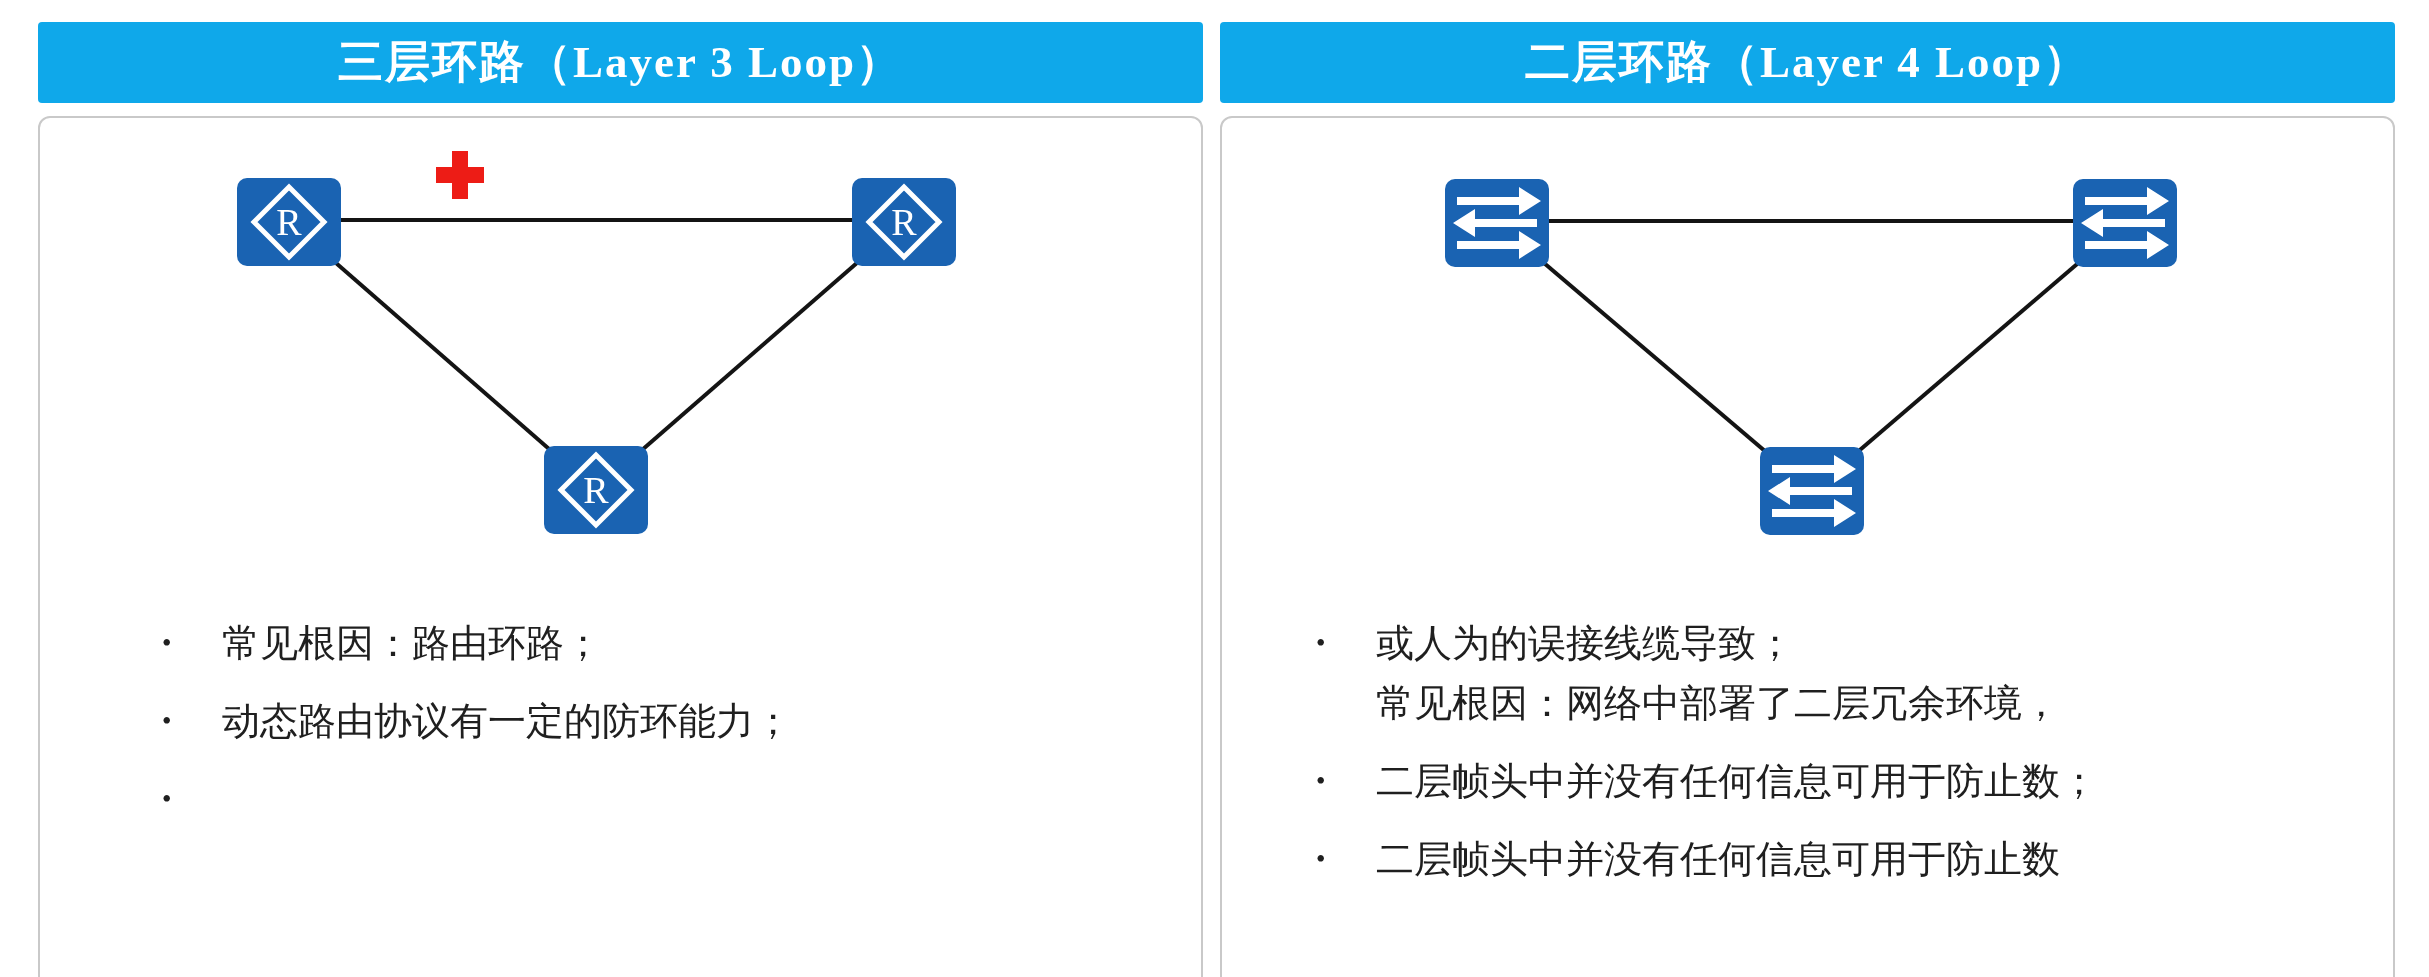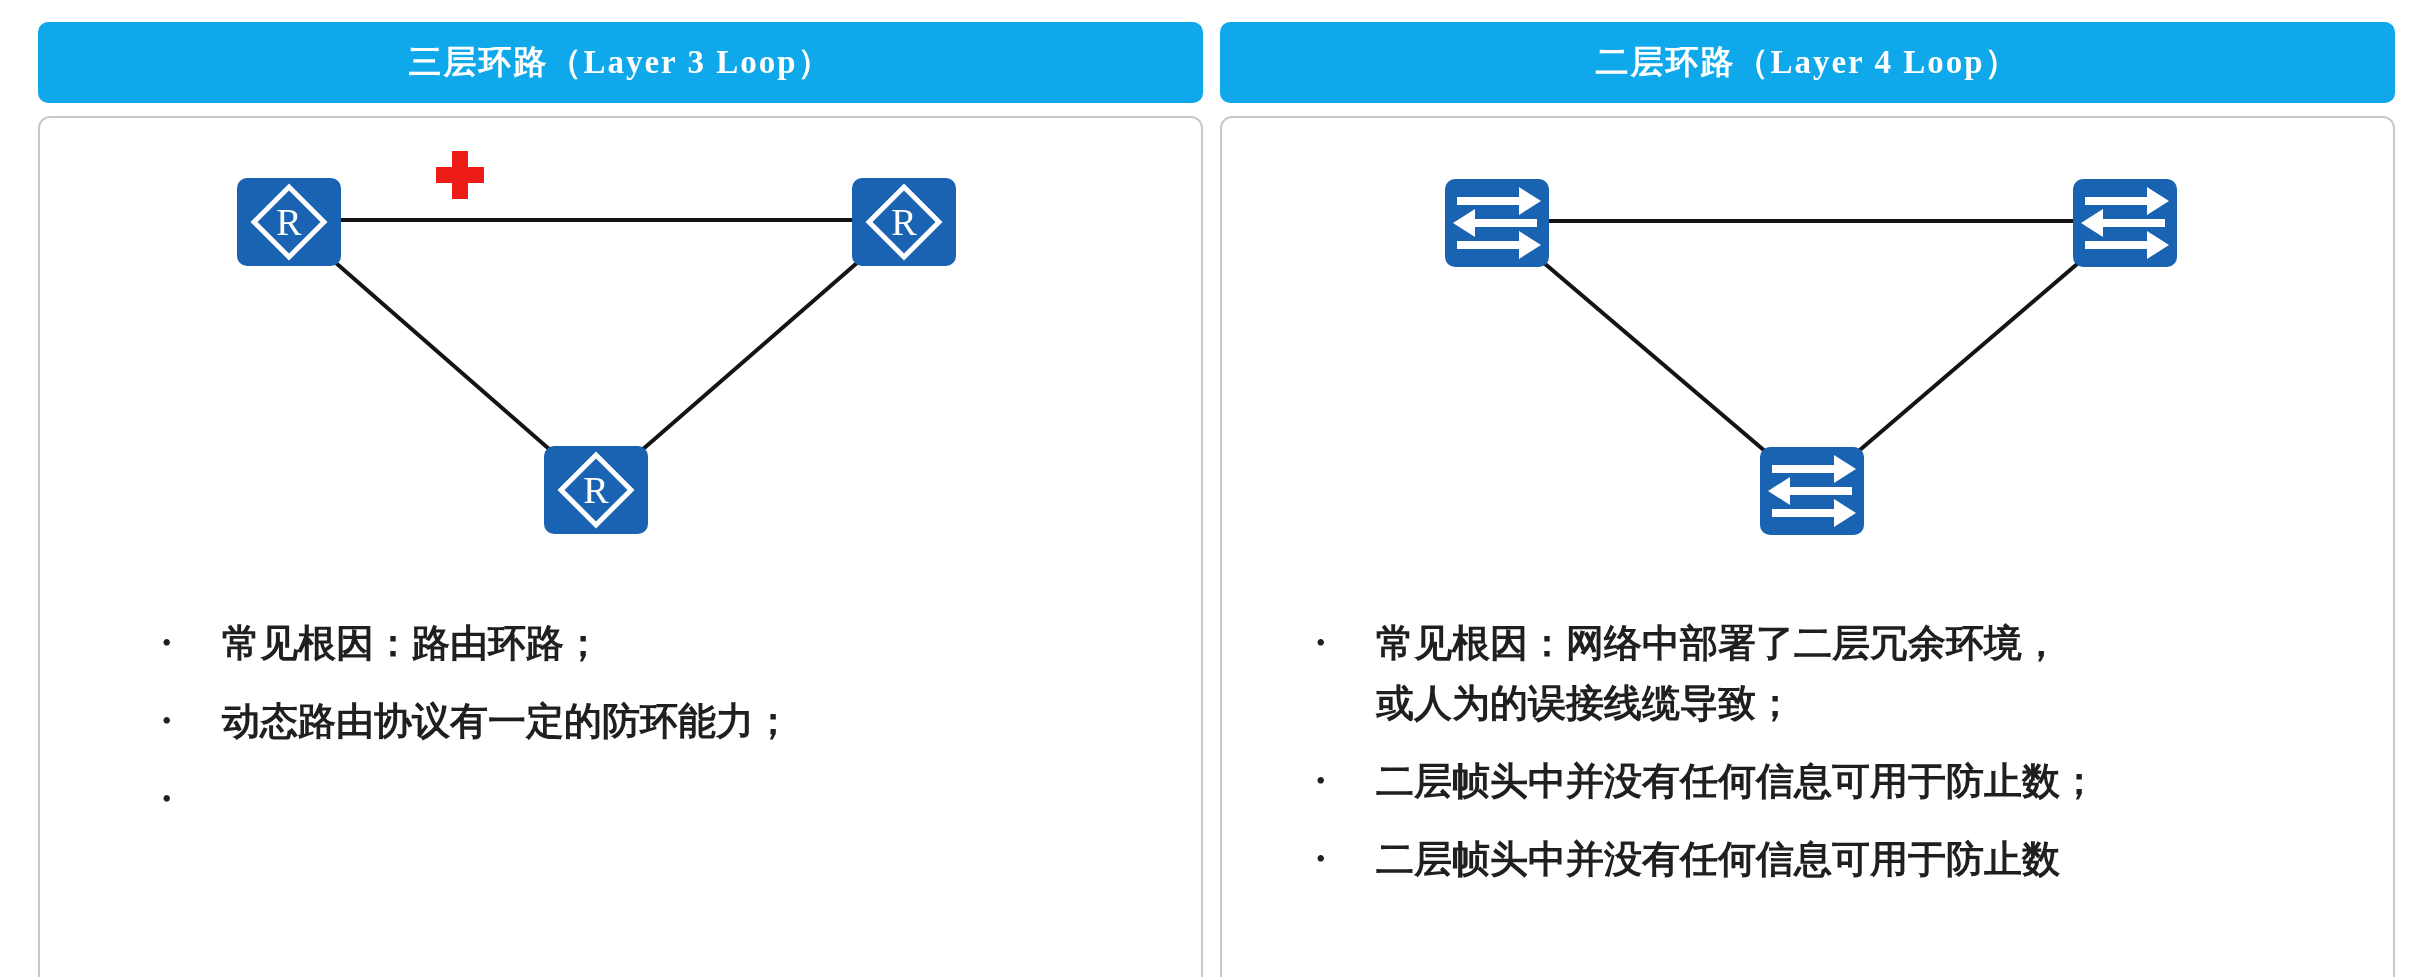--- a/index.html
+++ b/index.html
@@ -23,10 +23,10 @@
     height: 81px;
     line-height: 81px;
     background: #0FA8EA;
-    border-radius: 10px;
+    border-radius: 4px;
     text-align: center;
     color: #ffffff;
-    font-size: 33px;
+    font-size: 45px;
     font-weight: 700;
     letter-spacing: 2px;
     white-space: nowrap;

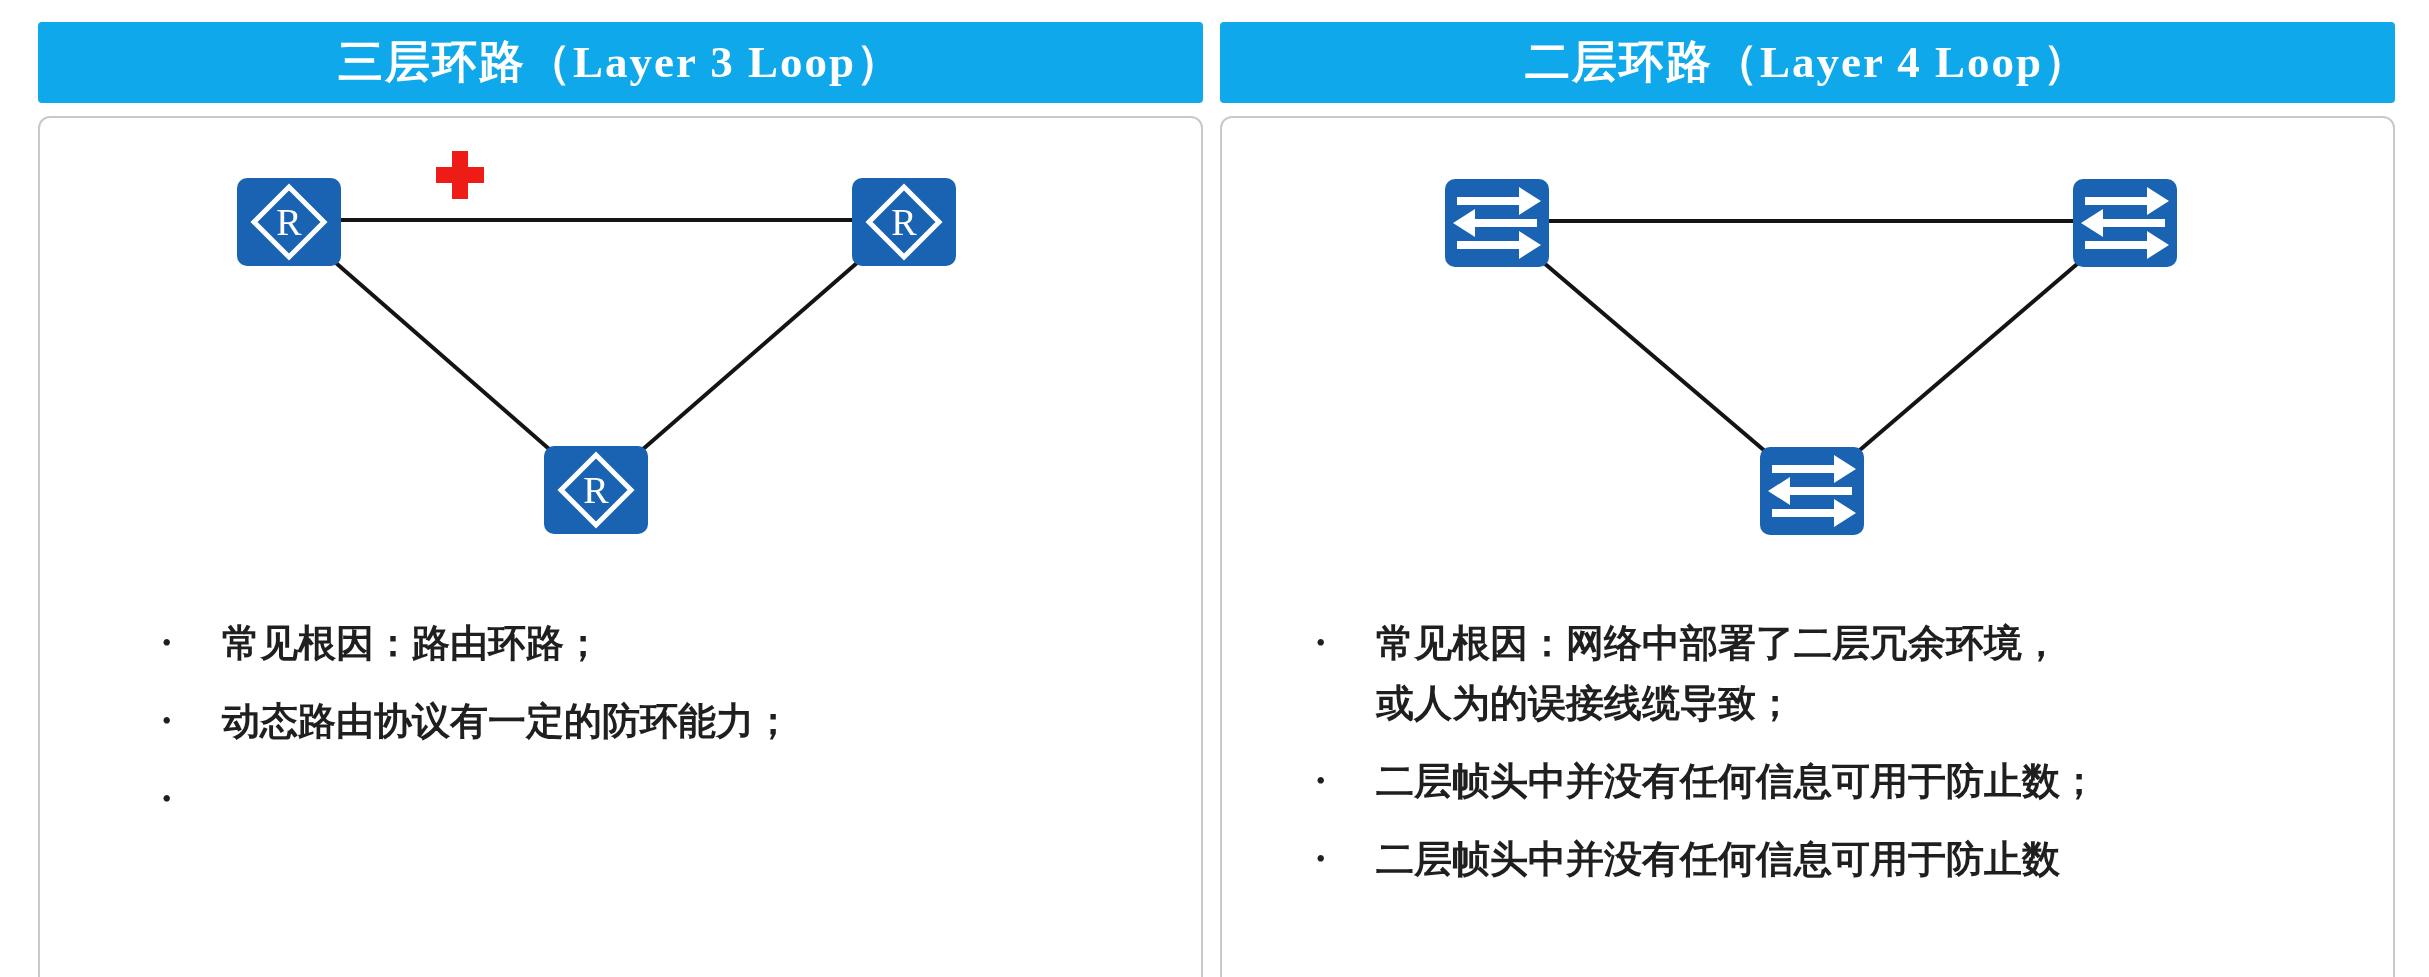--- a/index.html
+++ b/index.html
@@ -64,7 +64,7 @@
     line-height: 60px;
   }
   .bullet-lines { flex: 1 1 auto; }
-  .bullet-line { white-space: nowrap; font-weight: bold; }
+  .bullet-line { white-space: nowrap; }
 </style>
 </head>
 <body>

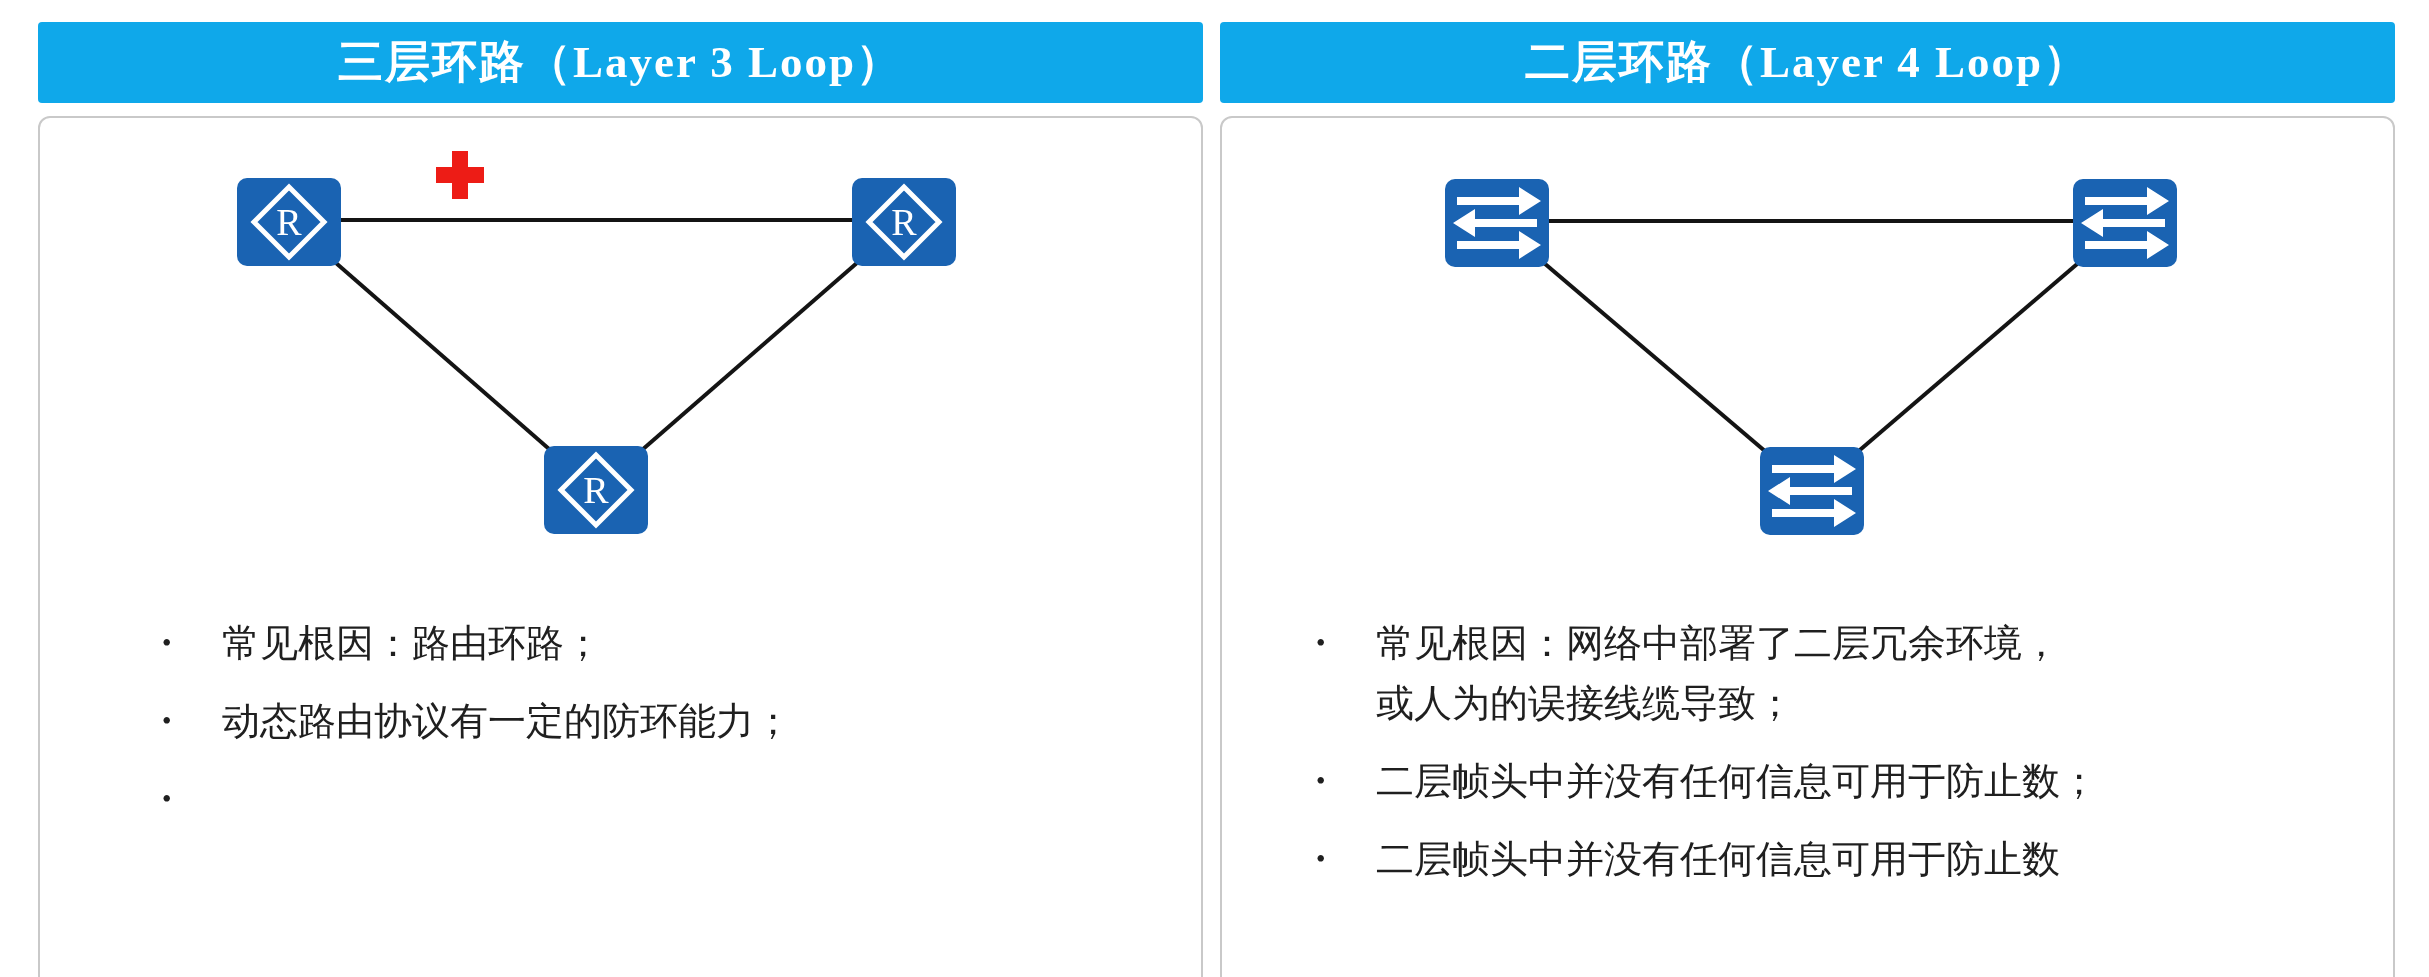--- a/index.html
+++ b/index.html
@@ -172,8 +172,8 @@
         <div class="bullet-item">
           <span class="bullet-marker">•</span>
           <div class="bullet-lines">
+            <div class="bullet-line">或人为的误接线缆导致；</div>
             <div class="bullet-line">常见根因：网络中部署了二层冗余环境，</div>
-            <div class="bullet-line">或人为的误接线缆导致；</div>
           </div>
         </div>
         <div class="bullet-item">

